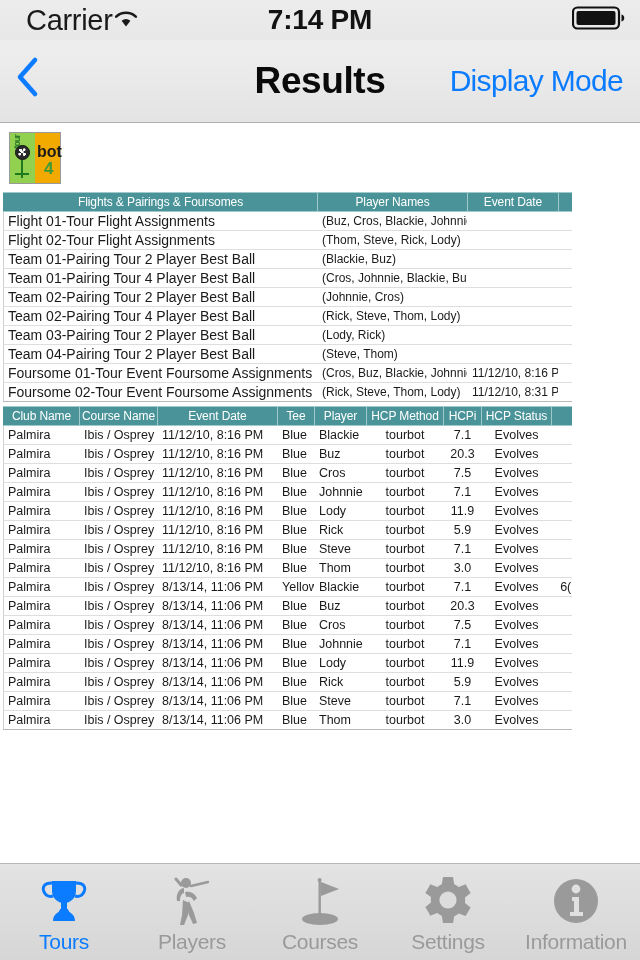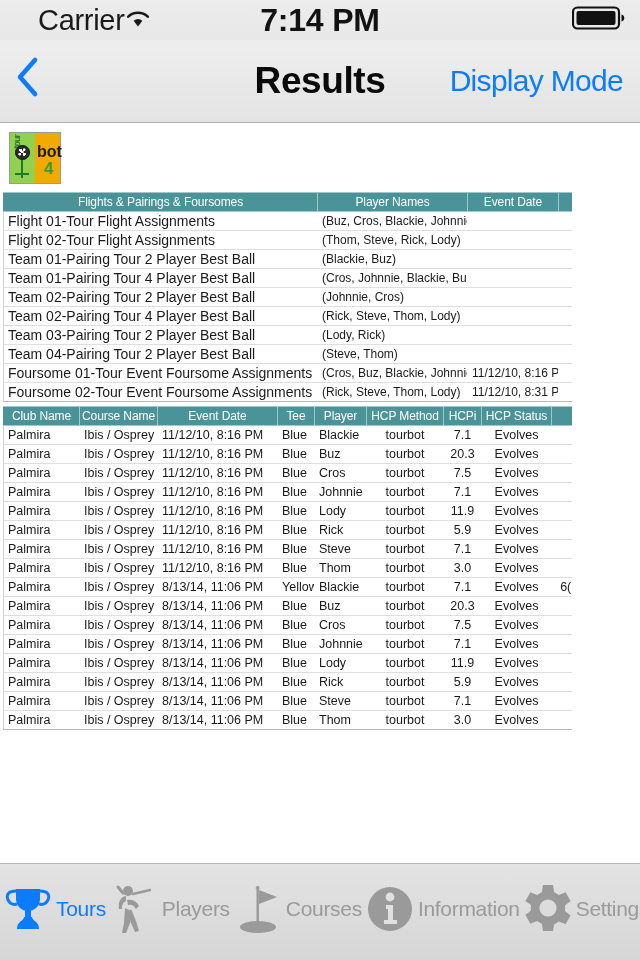--- a/index.html
+++ b/index.html
@@ -16,7 +16,7 @@
     background:linear-gradient(#ececec,#e8e8e8);
     display:flex; align-items:center;
   }
-  .sb-left{ display:flex; align-items:center; gap:0; margin-left:38px; }
+  .sb-left{ display:flex; align-items:center; gap:0; margin-left:26px; }
   .sb-carrier{ font-size:29px; color:#1a1a1a; letter-spacing:-.3px; }
   .sb-time{
     position:absolute; left:0; width:640px; text-align:center;

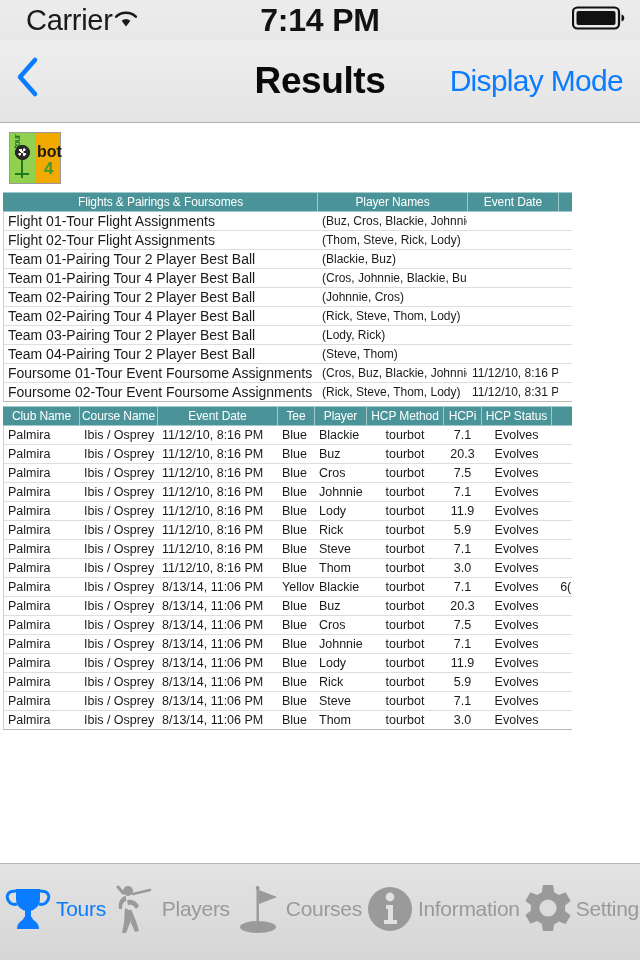--- a/index.html
+++ b/index.html
@@ -20,7 +20,7 @@
   .sb-carrier{ font-size:29px; color:#1a1a1a; letter-spacing:-.3px; }
   .sb-time{
     position:absolute; left:0; width:640px; text-align:center;
-    font-size:32px; font-weight:bold; color:#121212; letter-spacing:-.2px;
+    font-size:28px; font-weight:bold; color:#121212; letter-spacing:-.2px;
   }
   .sb-right{ position:absolute; right:14px; display:flex; align-items:center; }
 

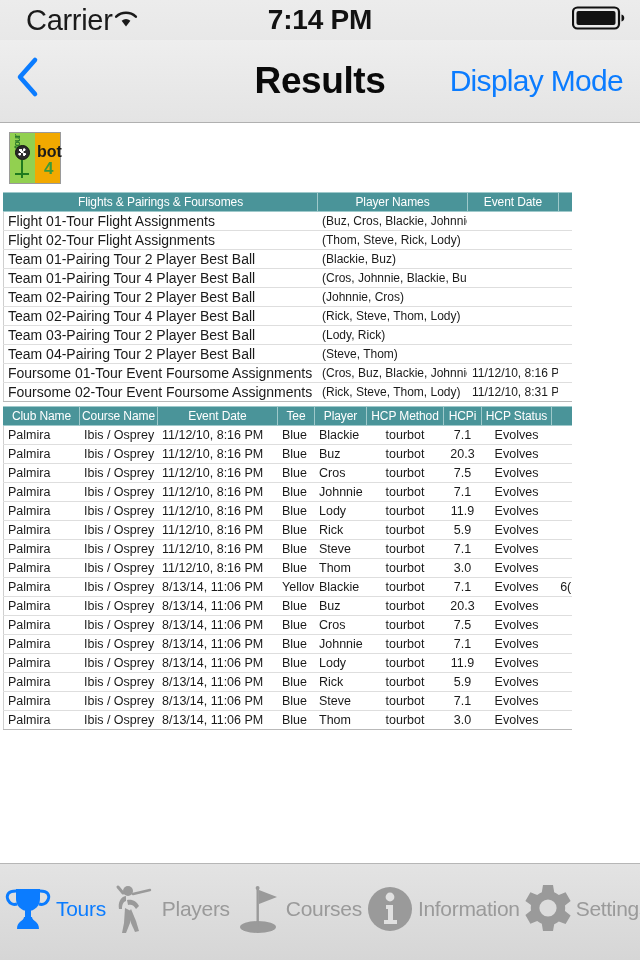--- a/index.html
+++ b/index.html
@@ -125,7 +125,7 @@
     display:flex;
   }
   .tab{
-    flex:1; display:flex; flex-direction:row; align-items:center;
+    flex:1; display:flex; flex-direction:column; align-items:center;
     justify-content:flex-end; padding-bottom:6px; cursor:pointer;
   }
   .tab-icon{ height:58px; display:flex; align-items:center; justify-content:center; }

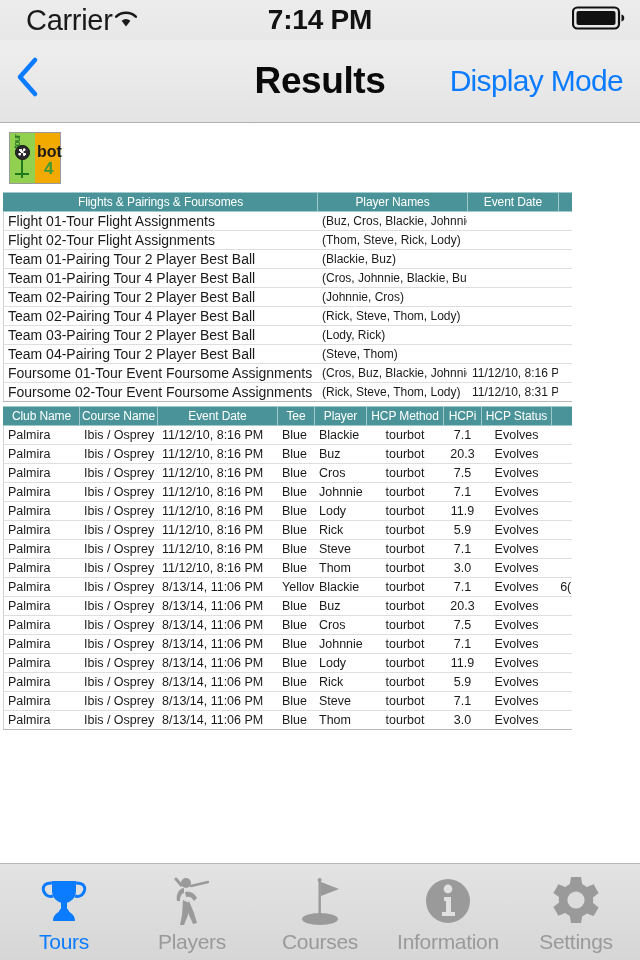--- a/index.html
+++ b/index.html
@@ -516,6 +516,16 @@
   <div class="tab">
     <div class="tab-icon">
       <svg width="56" height="56" viewBox="0 0 56 56">
+        <path d="M23 4 h10 l1.2 7.2 a17 17 0 0 1 4.6 2.7 l6.8-2.6 5 8.6 -5.6 4.6 a17 17 0 0 1 0 5.4 l5.6 4.6 -5 8.6 -6.8-2.6 a17 17 0 0 1 -4.6 2.7 L33 50 h-10 l-1.2-7.2 a17 17 0 0 1 -4.6-2.7 l-6.8 2.6 -5-8.6 5.6-4.6 a17 17 0 0 1 0-5.4 L5.4 19.9 l5-8.6 6.8 2.6 a17 17 0 0 1 4.6-2.7 Z" fill="#9a9a9a"></path>
+        <circle cx="28" cy="27" r="8.6" fill="#dcdcdc"></circle>
+      </svg>
+    </div>
+    <div class="tab-label">Settings</div>
+  </div>
+
+  <div class="tab">
+    <div class="tab-icon">
+      <svg width="56" height="56" viewBox="0 0 56 56">
         <circle cx="28" cy="28" r="22" fill="#9a9a9a"></circle>
         <circle cx="28" cy="16" r="4.4" fill="#e0e0e0"></circle>
         <path d="M24 24 h7 v15 h4 v4 h-13 v-4 h4 v-11 h-2 Z" fill="#e0e0e0"></path>
@@ -524,16 +534,6 @@
     <div class="tab-label">Information</div>
   </div>
 
-  <div class="tab">
-    <div class="tab-icon">
-      <svg width="56" height="56" viewBox="0 0 56 56">
-        <path d="M23 4 h10 l1.2 7.2 a17 17 0 0 1 4.6 2.7 l6.8-2.6 5 8.6 -5.6 4.6 a17 17 0 0 1 0 5.4 l5.6 4.6 -5 8.6 -6.8-2.6 a17 17 0 0 1 -4.6 2.7 L33 50 h-10 l-1.2-7.2 a17 17 0 0 1 -4.6-2.7 l-6.8 2.6 -5-8.6 5.6-4.6 a17 17 0 0 1 0-5.4 L5.4 19.9 l5-8.6 6.8 2.6 a17 17 0 0 1 4.6-2.7 Z" fill="#9a9a9a"></path>
-        <circle cx="28" cy="27" r="8.6" fill="#dcdcdc"></circle>
-      </svg>
-    </div>
-    <div class="tab-label">Settings</div>
-  </div>
-
 </div>
 
 </body></html>

